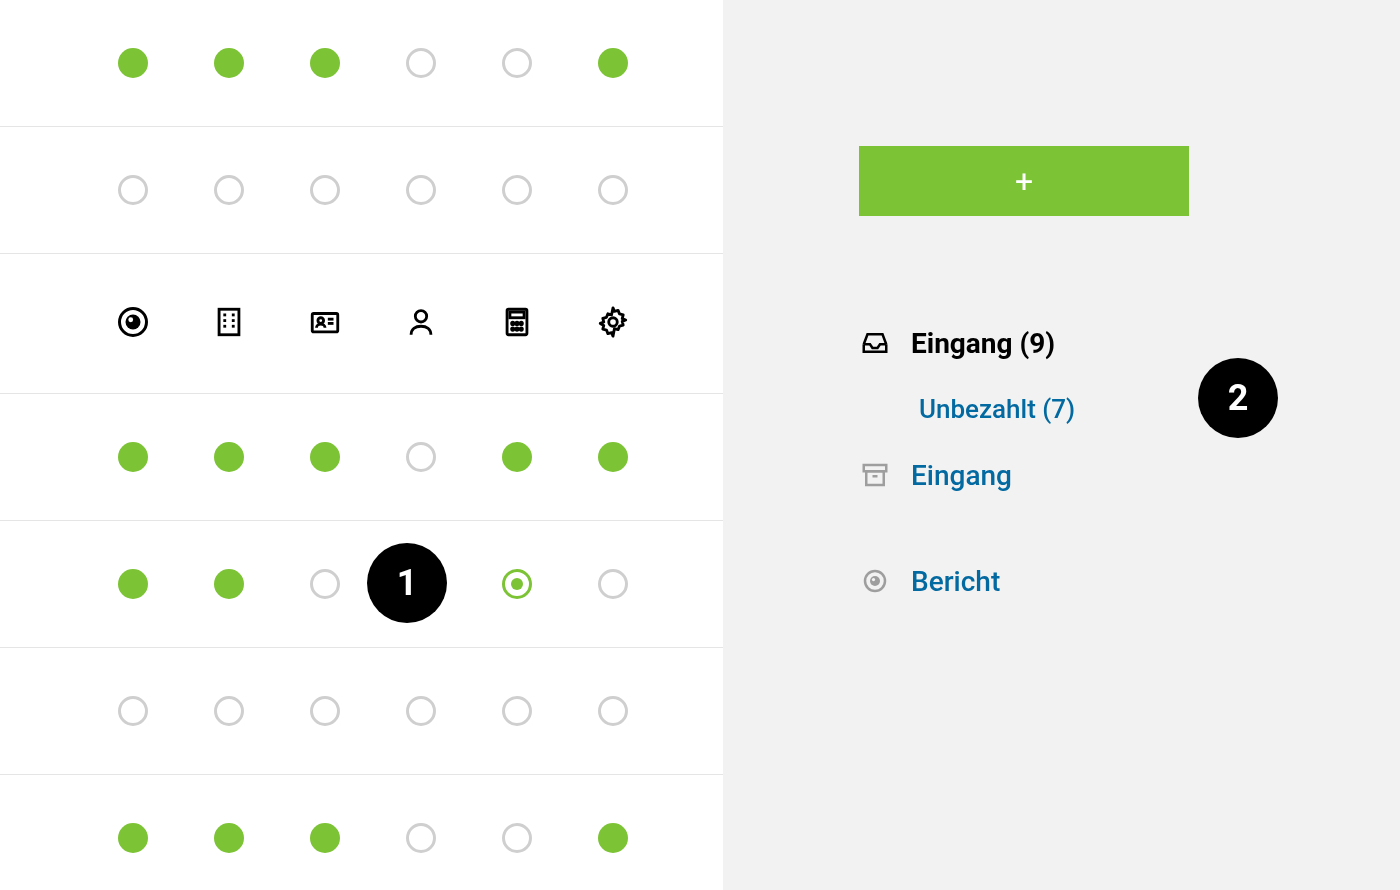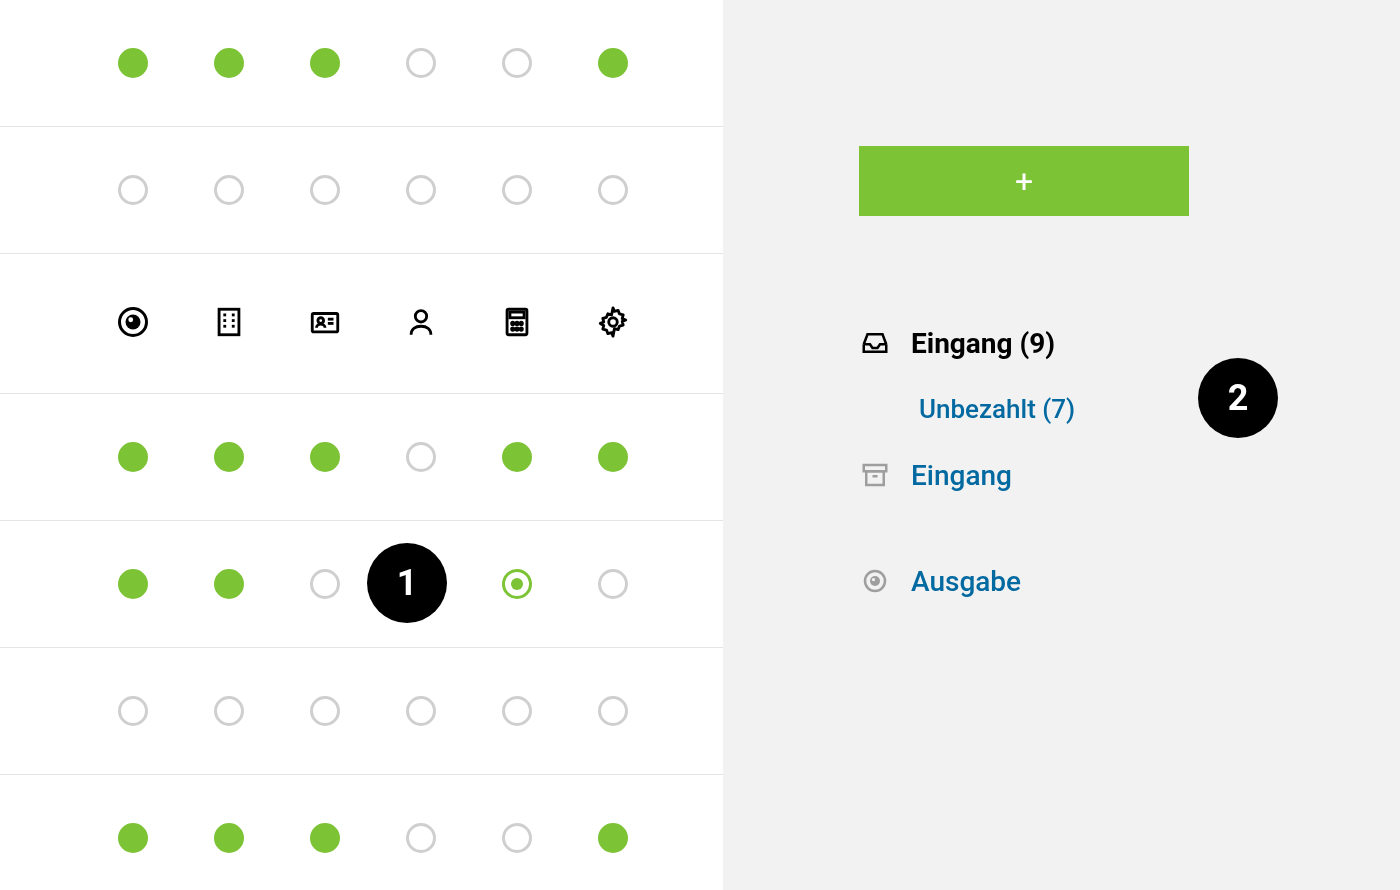--- a/index.html
+++ b/index.html
@@ -302,7 +302,7 @@
             <circle cx="10.8" cy="10.8" r="1.3" fill="#f2f2f2" stroke="none"></circle>
           </svg>
       </span>
-      <span class="nav-label">Ausgabe</span>
+      <span class="nav-label">Bericht</span>
     </div>
 
   </div>

